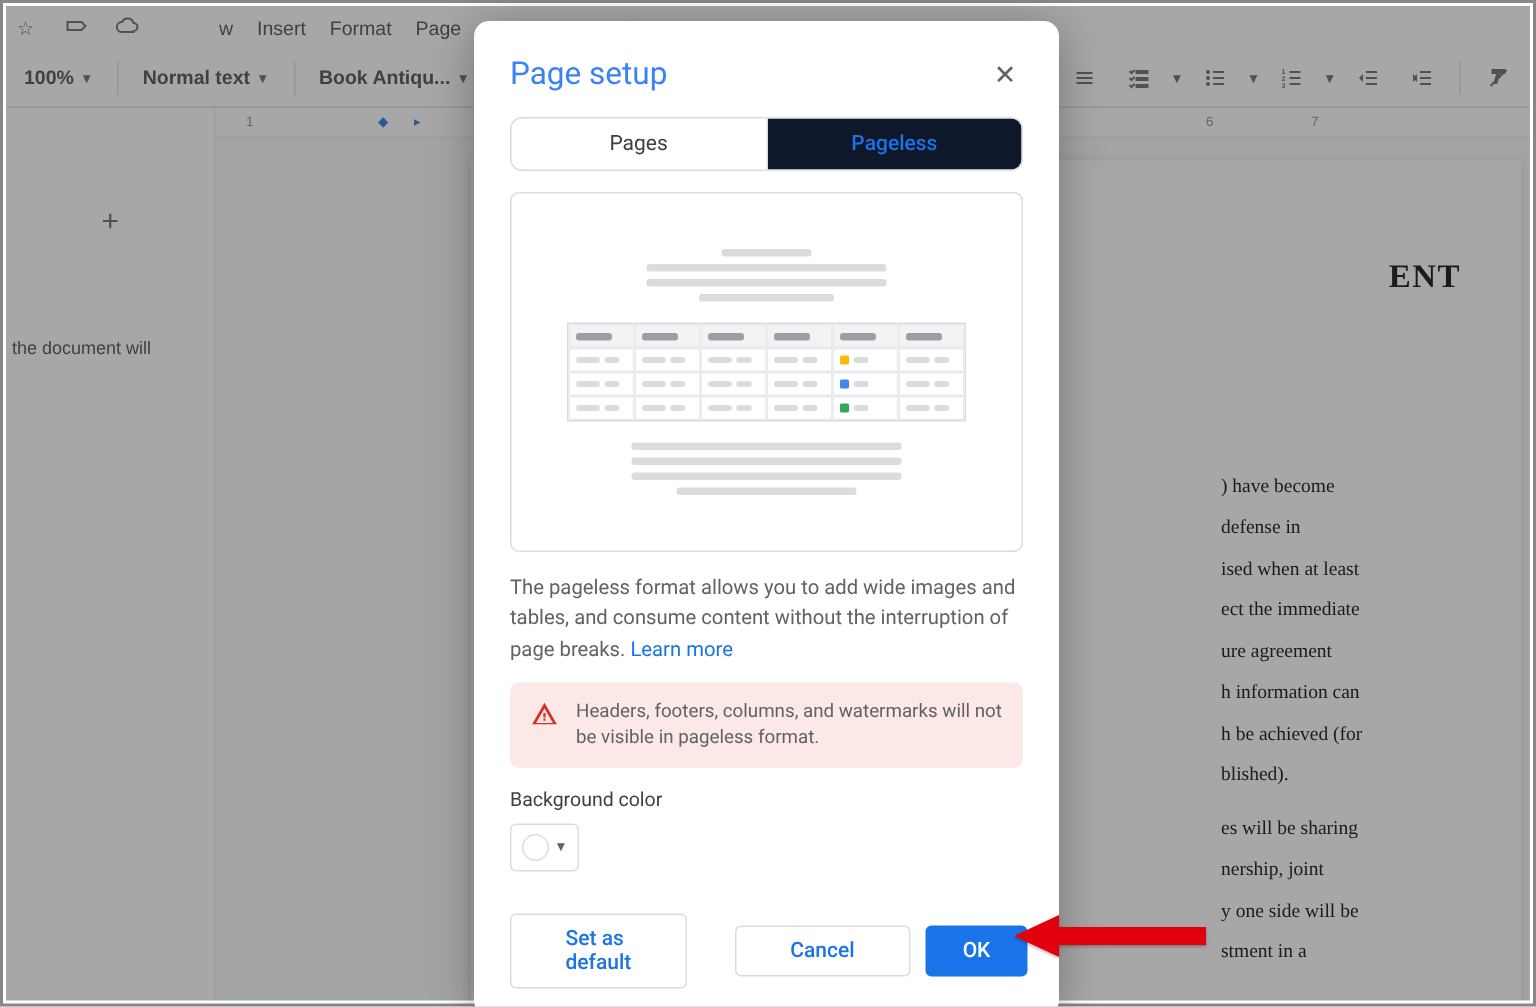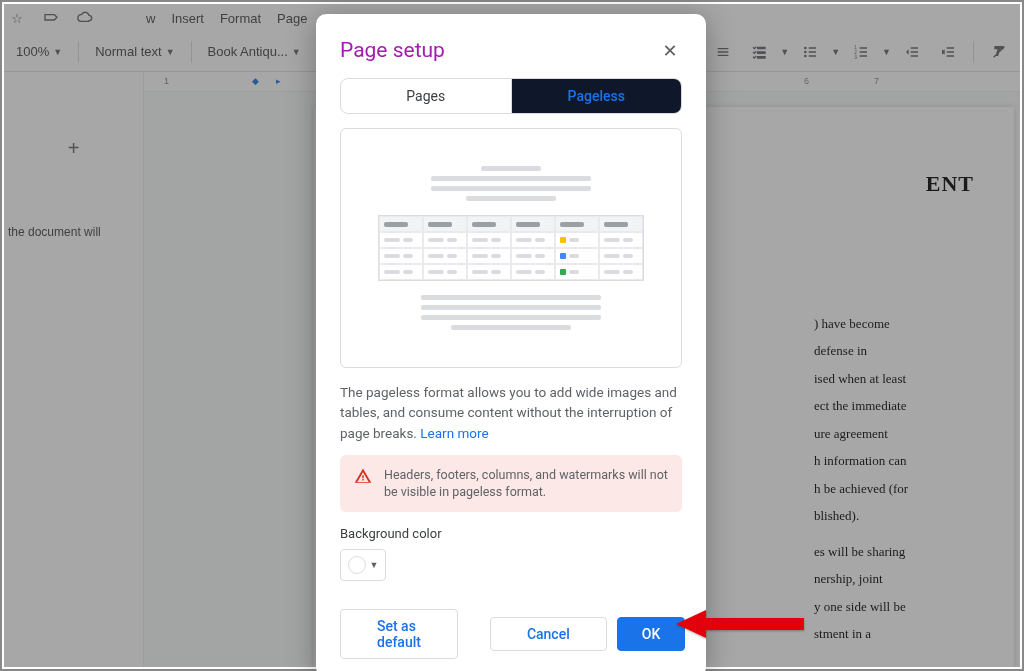--- a/index.html
+++ b/index.html
@@ -12,7 +12,7 @@
   .app { width: 100%; height: 100%; background: #fff; display: flex; flex-direction: column; }
   .menubar { height: 28px; display: flex; align-items: center; gap: 16px; padding: 0 4px; font-size: 13px; color: #444; }
   .menubar .icon { width: 18px; height: 18px; display:flex; align-items:center; justify-content:center; color:#5f6368; }
-  .toolbar { height: 40px; display: flex; align-items: center; gap: 6px; padding: 0 6px; border-bottom: 1px solid #e0e0e0; font-size: 13px; color:#444; }
+  .toolbar { height: 40px; display: flex; align-items: center; gap: 6px; padding: 0 6px; border-bottom: 1px solid #e0e0e0; font-size: 13px; color:#444;font-weight:bold; }
   .toolbar .sep { width:1px; height:22px; background:#ddd; margin:0 4px; }
   .tb-drop { display:flex; align-items:center; gap:4px; padding:4px 6px; border-radius:4px; }
   .tb-btn { width:30px; height:30px; display:flex; align-items:center; justify-content:center; color:#5f6368; border-radius:4px; }

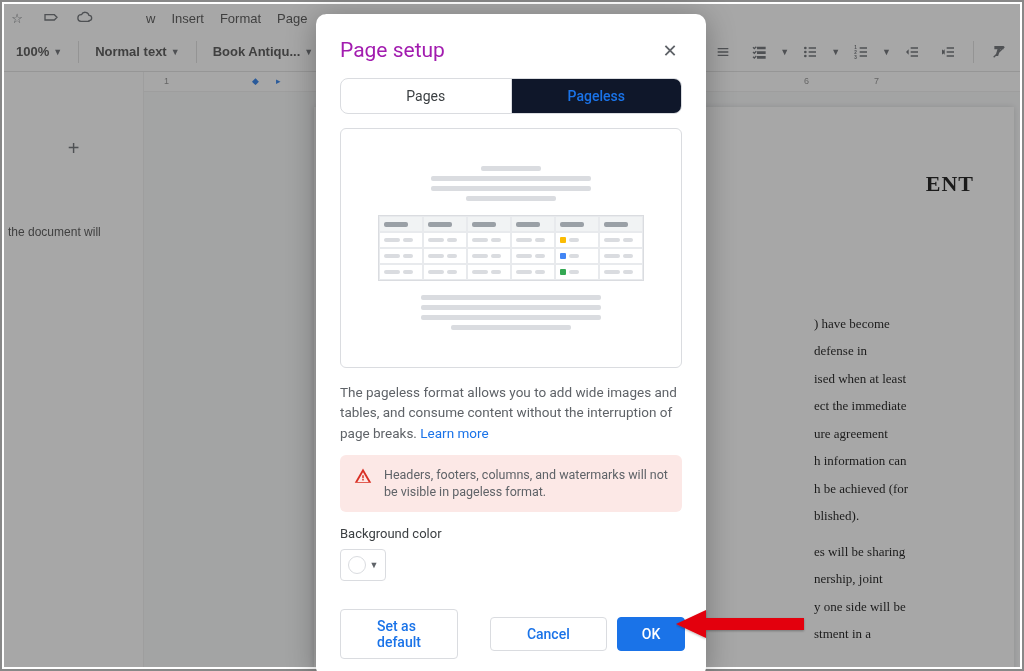--- a/index.html
+++ b/index.html
@@ -35,7 +35,7 @@
   
   .dialog { position:absolute; left:312px; top:10px; width:390px; background:#fff; border-radius:10px; box-shadow:0 4px 30px rgba(0,0,0,.3); font-family:"Google Sans", Roboto, Arial, sans-serif; padding:24px 24px 18px 24px; display:flex; flex-direction:column; }
   .dlg-head { display:flex; justify-content:space-between; align-items:center; margin-bottom:16px; }
-  .dlg-title { font-size:21px; color:#a21caf; }
+  .dlg-title { font-size:21px; color:#3b82f6; }
   .dlg-close { width:24px; height:24px; display:flex; align-items:center; justify-content:center; color:#5f6368; cursor:pointer; font-size:18px; }
   
   .tabs { display:flex; border:1px solid #dadce0; border-radius:8px; overflow:hidden; margin-bottom:14px; }

